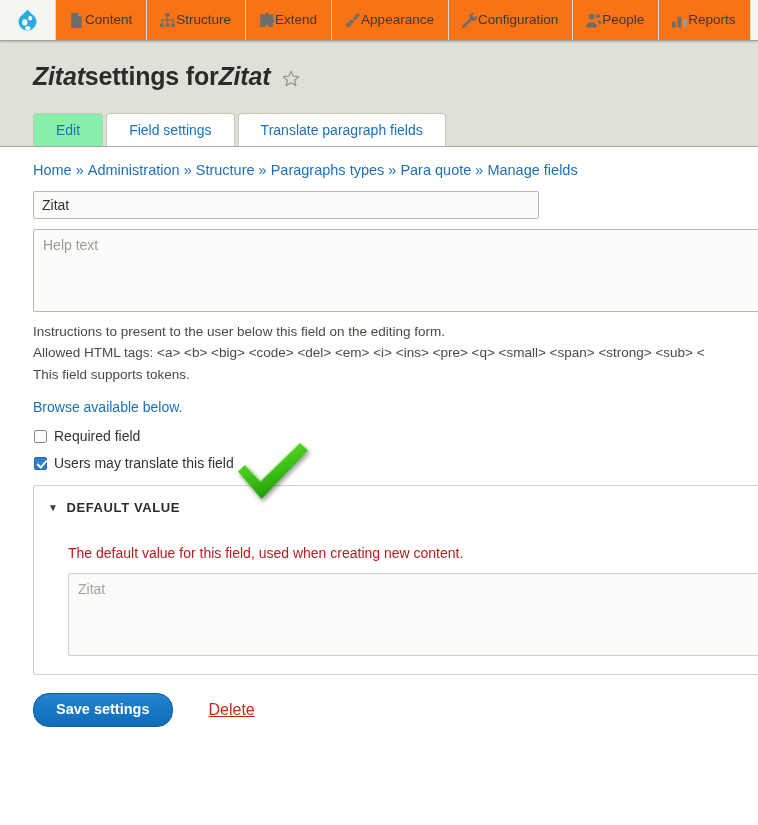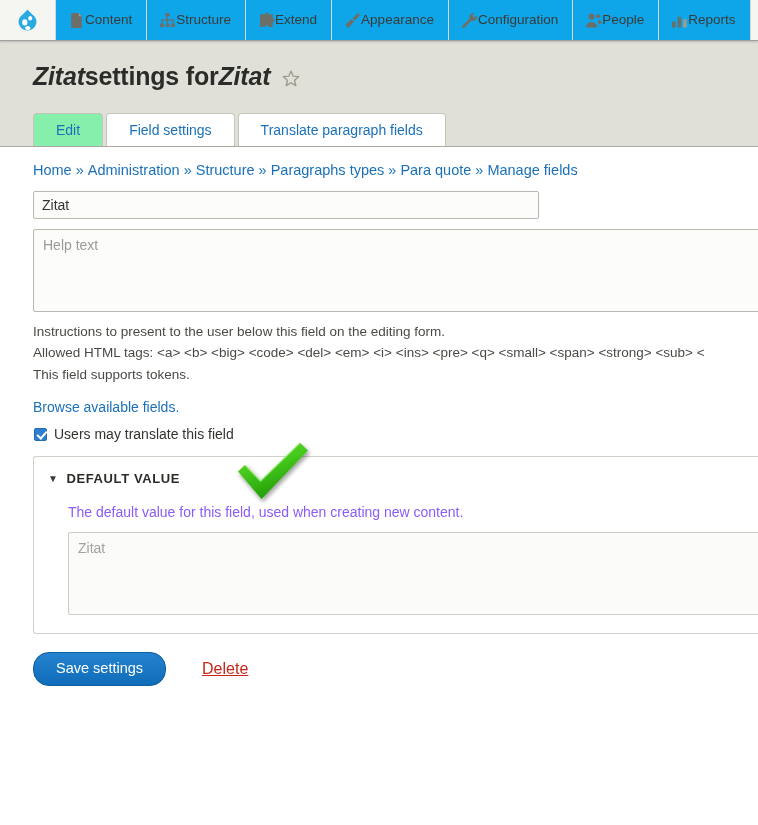--- a/index.html
+++ b/index.html
@@ -35,7 +35,7 @@
     color: #3b3b36;
     font-size: 13.5px;
     white-space: nowrap;
-    background: #0ea5e9;
+    background: #f97316;
   }
   .tb-item .tb-ico { width: 17px; height: 17px; flex: none; display:block; }
   .tb-label { line-height: 1; }

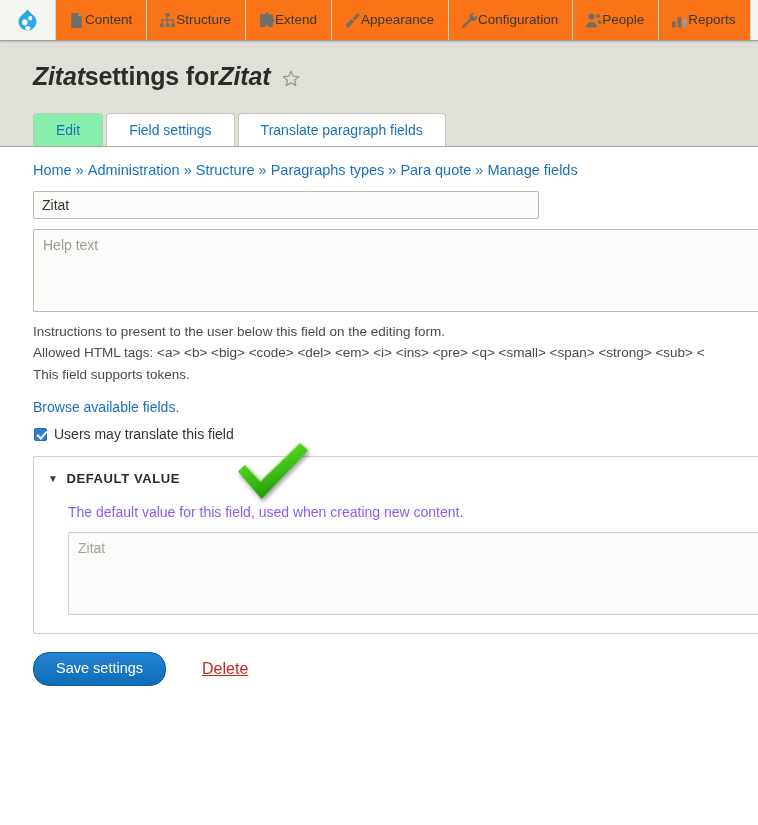--- a/index.html
+++ b/index.html
@@ -385,7 +385,7 @@
     <div>This field supports tokens.</div>
   </div>
 
-  <a class="token-link" href="#">Browse available fields.</a>
+  <a class="token-link" href="#">Browse available below.</a>
 
 
   <div class="check-row second">

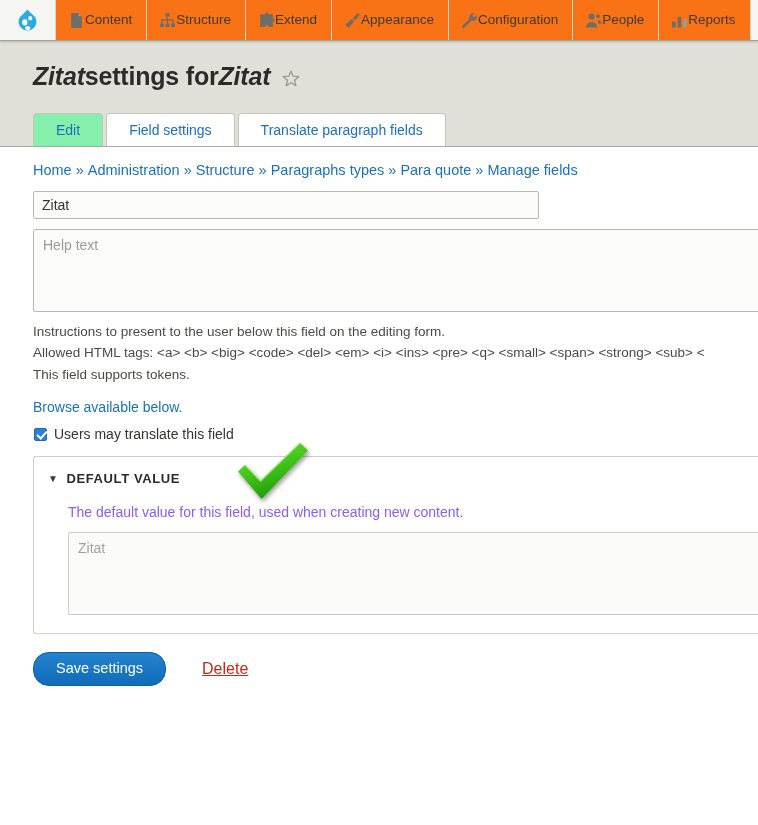--- a/index.html
+++ b/index.html
@@ -387,6 +387,10 @@
 
   <a class="token-link" href="#">Browse available below.</a>
 
+  <div class="check-row">
+    <span class="cbox"></span>
+    <span>Required field</span>
+  </div>
 
   <div class="check-row second">
     <span class="cbox checked"></span>

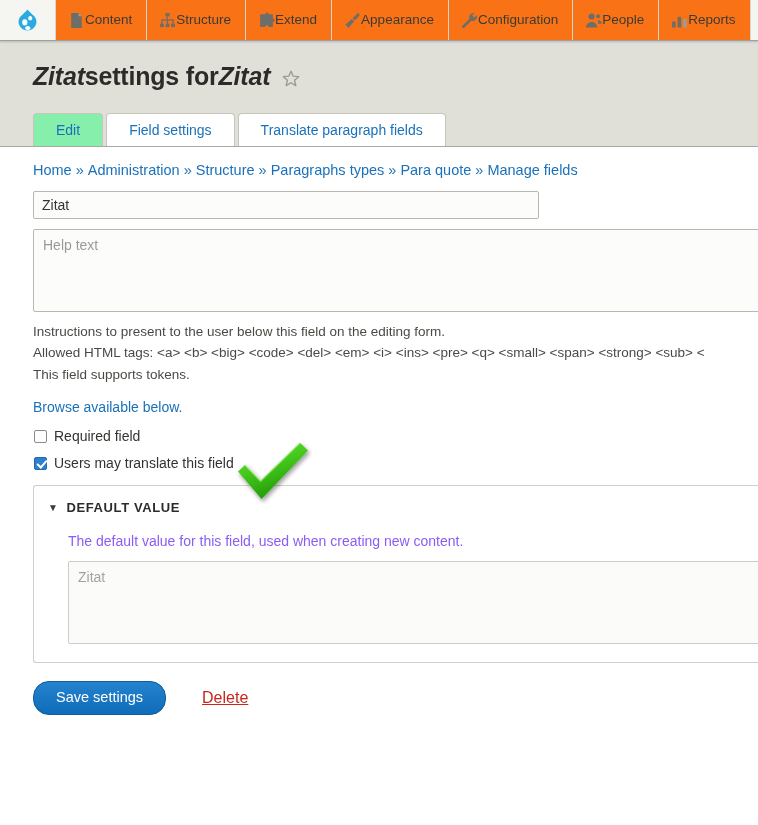--- a/index.html
+++ b/index.html
@@ -210,9 +210,9 @@
   }
   .fs-arrow { font-size: 10px; color: #3a3a36; line-height: 1; }
   .fs-desc {
-    margin: 18px 0 0 20px;
-    font-size: 14px;
-    color: #8b5cf6;
+    margin: 30px 0 0 20px;
+    font-size: 14px;
+    color: #b91c1c;
   }
   .default-area {
     display: block;

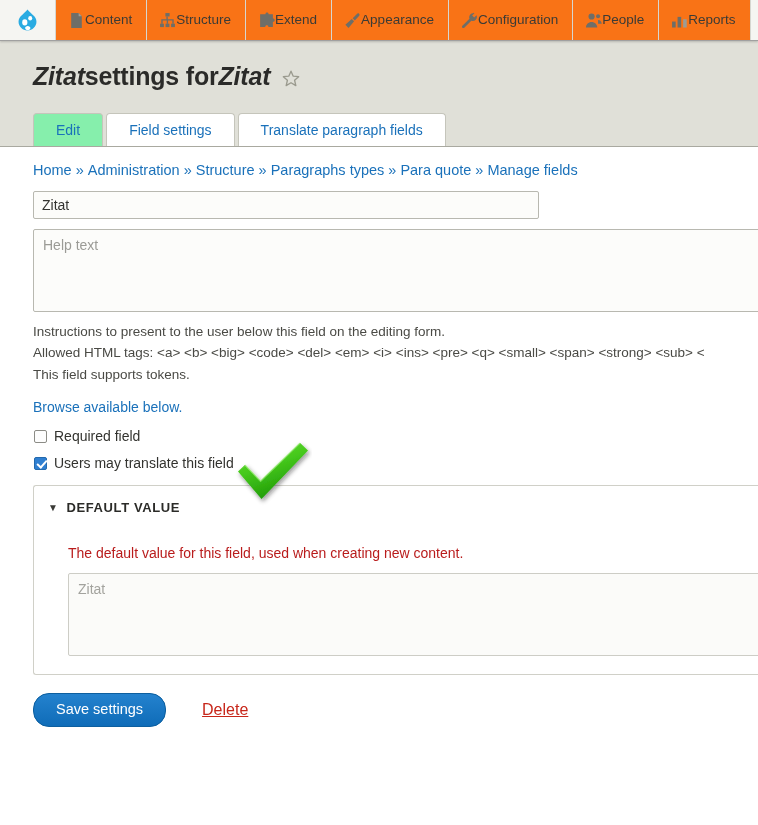--- a/index.html
+++ b/index.html
@@ -243,7 +243,7 @@
     background-image: linear-gradient(#2482ce, #0f6cb8);
     color: #ffffff;
     font-size: 14.5px;
-    font-weight: normal;
+    font-weight: bold;
     font-family: "Liberation Sans", sans-serif;
     border: 1px solid #0d5f9f;
     border-radius: 16px;

